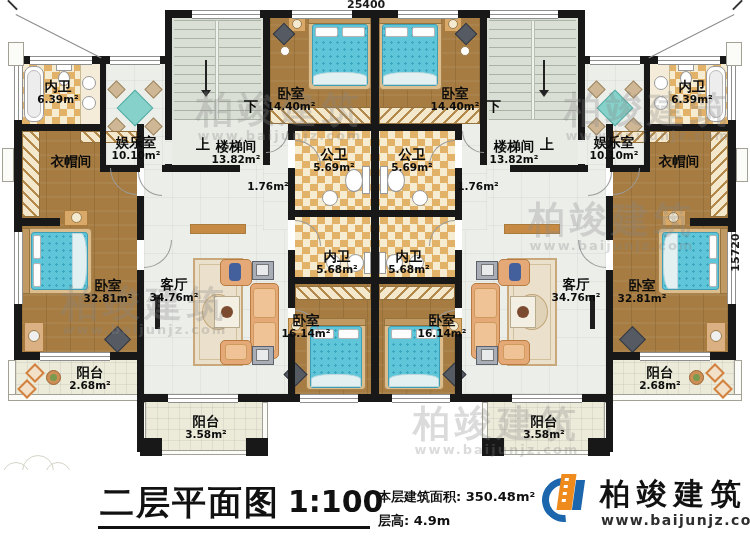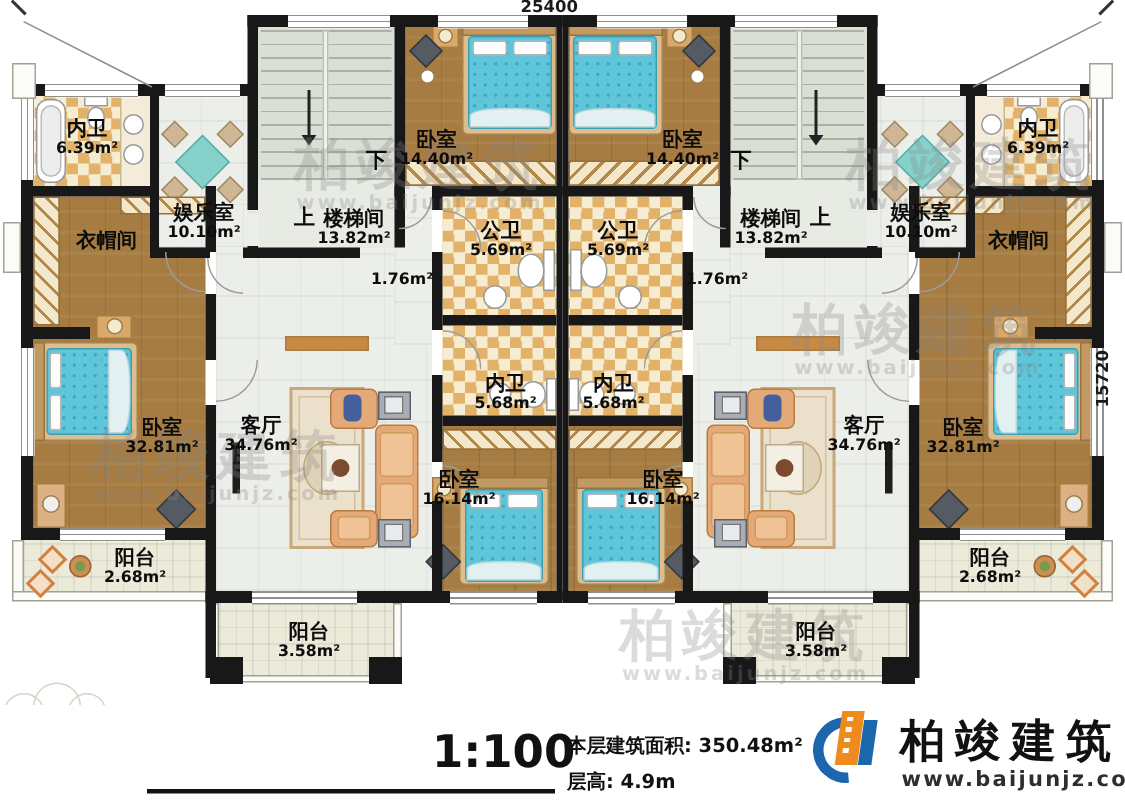--- a/index.html
+++ b/index.html
@@ -541,6 +541,7 @@
   </div>
 
   <div class="f" style="left:0;top:470px;width:750px;height:69px;background:#fff;">
+    <div class="ttl" style="left:100px;top:10px;font-size:34px;font-weight:700;letter-spacing:2px;">二层平面图</div>
     <div class="ttl" style="left:288px;top:14px;font-size:30px;font-weight:600;">1:100</div>
     <div class="f" style="left:98px;top:56px;width:272px;height:3px;background:#111;"></div>
     <div class="ttl" style="left:378px;top:18px;font-size:13px;font-weight:700;">本层建筑面积: 350.48m²</div>

